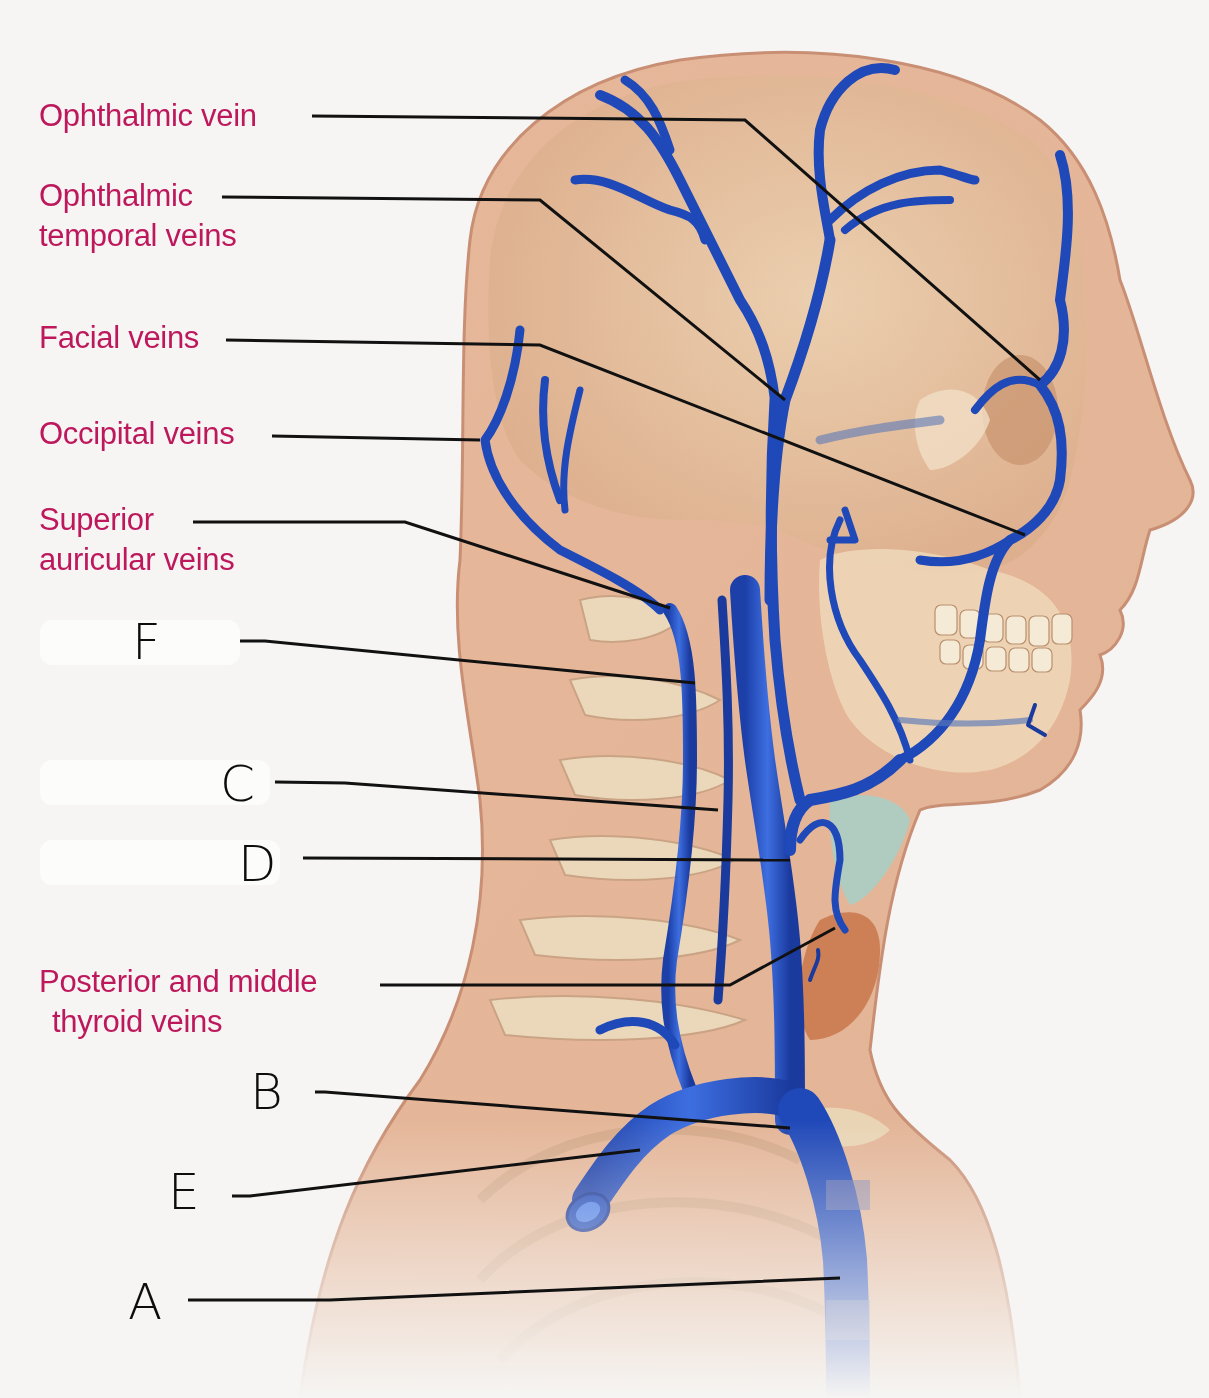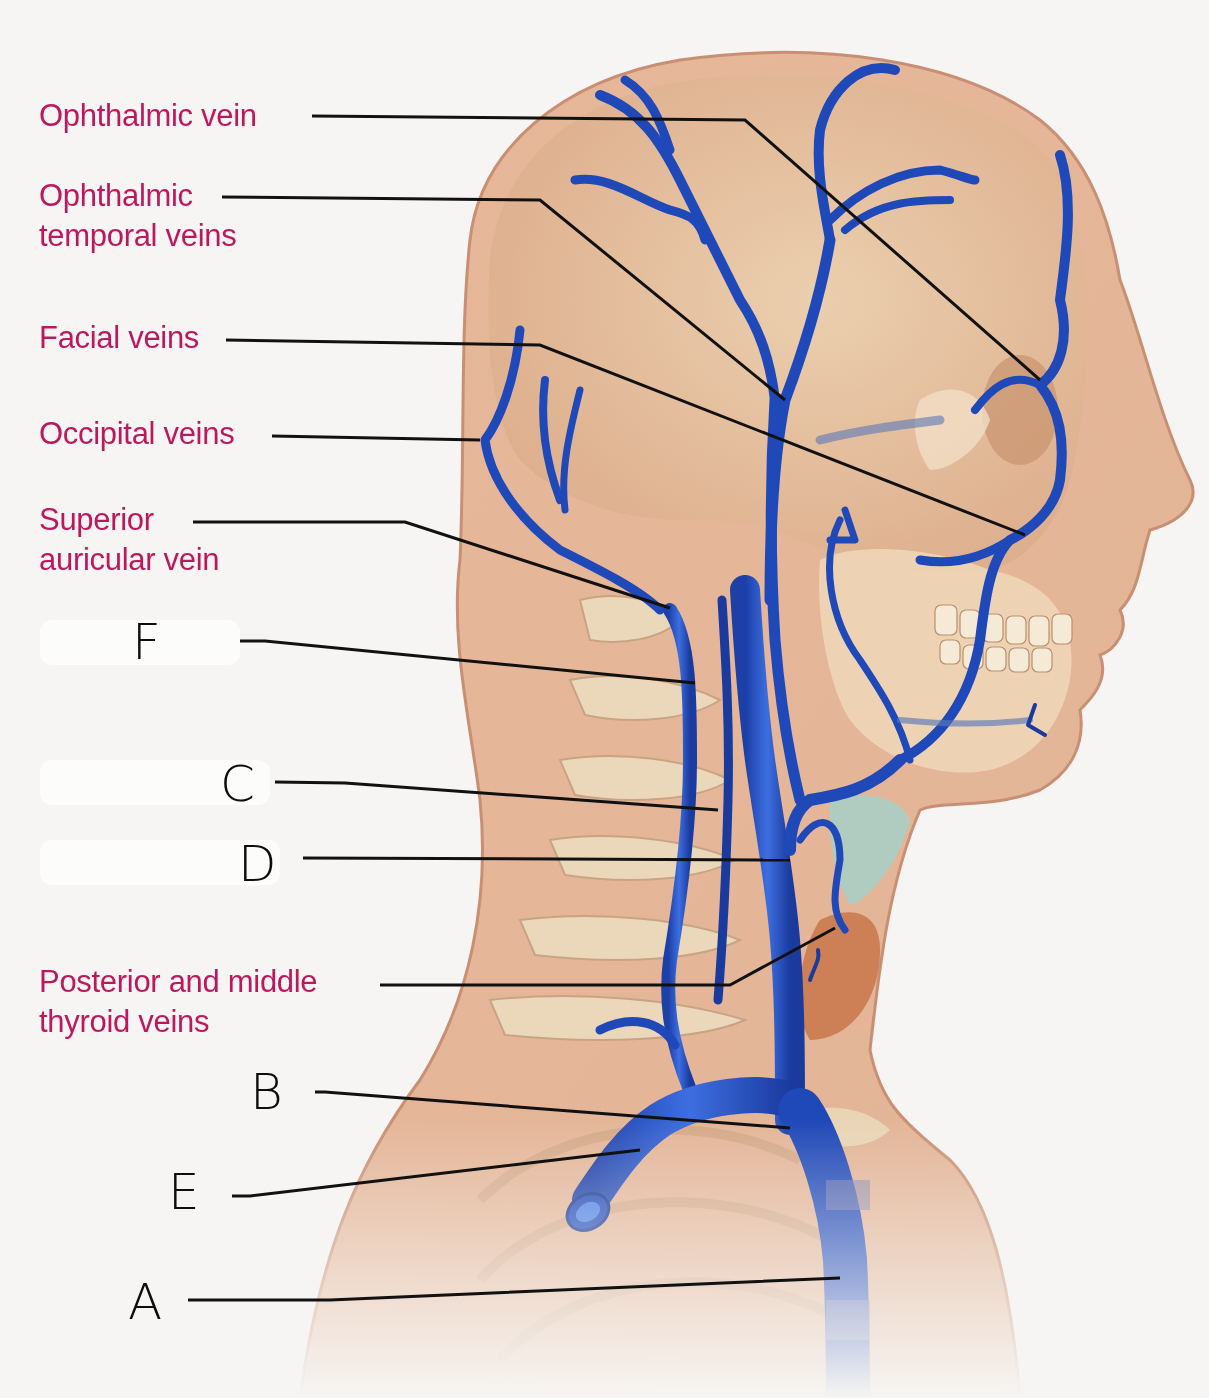--- a/index.html
+++ b/index.html
@@ -177,7 +177,7 @@
 <div class="label" style="left:39px;top:318px">Facial veins</div>
 <div class="label" style="left:39px;top:414px">Occipital veins</div>
 <div class="label" style="left:39px;top:500px">Superior</div>
-<div class="label" style="left:39px;top:540px">auricular vein</div>
+<div class="label" style="left:39px;top:540px">auricular veins</div>
 <div class="label" style="left:39px;top:962px">Posterior and middle</div>
 <div class="label" style="left:39px;top:1002px">thyroid veins</div>
 

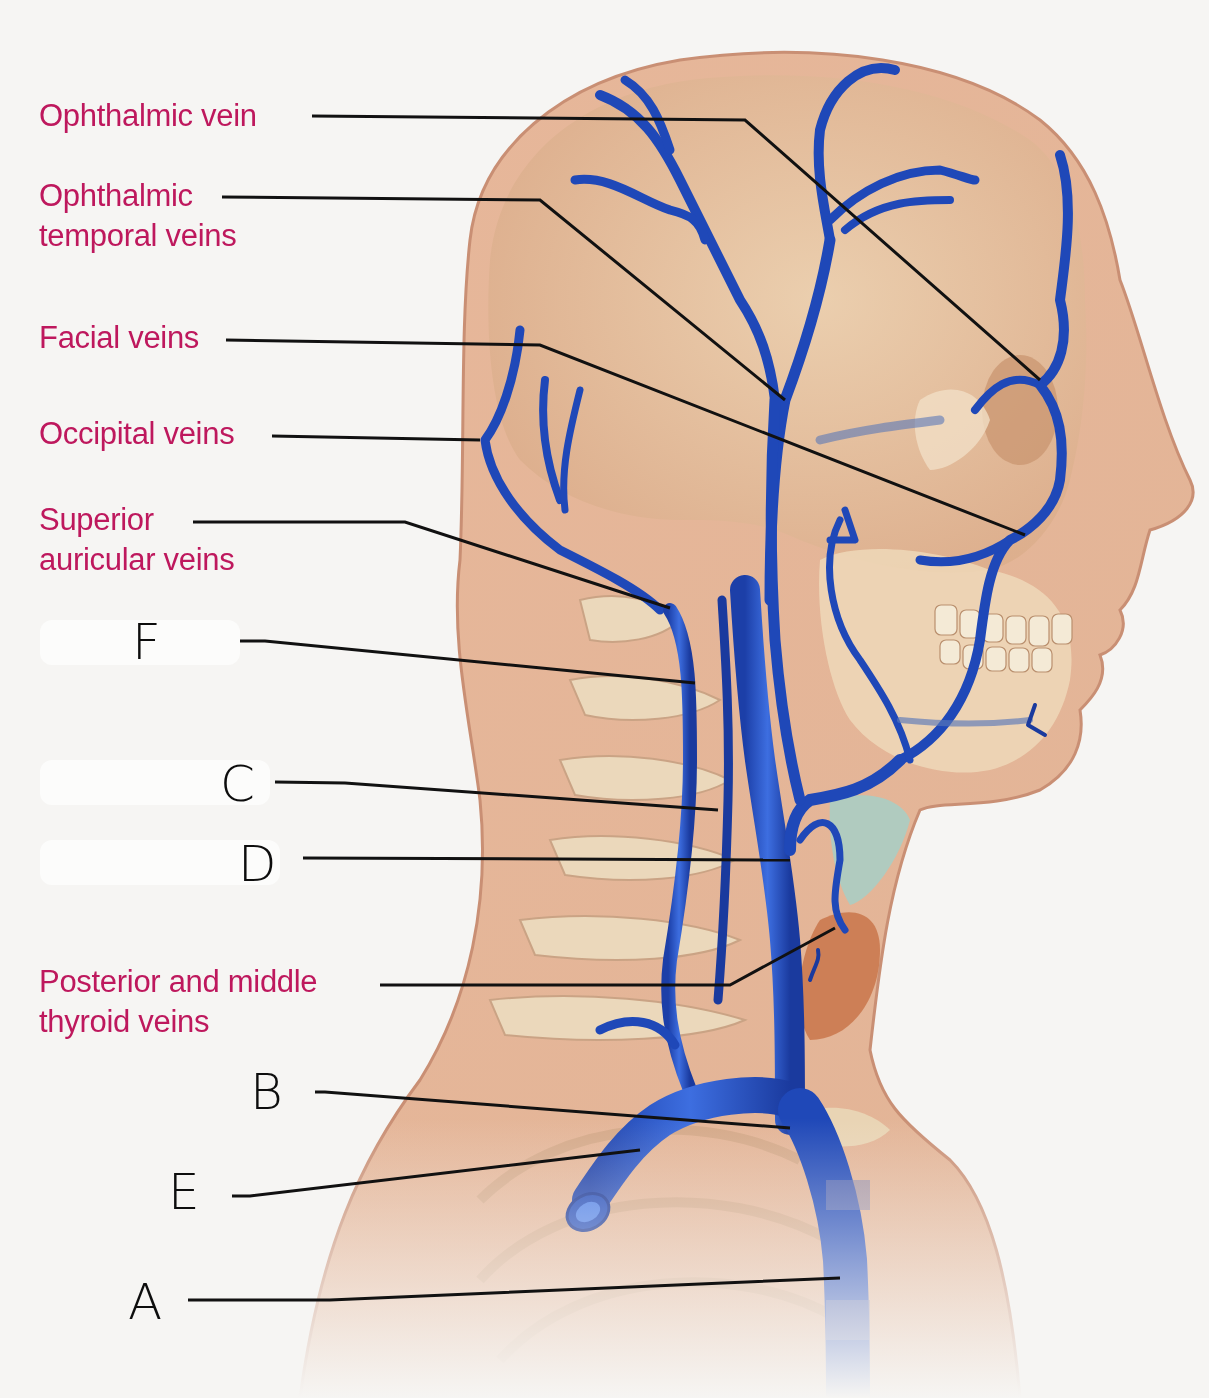--- a/index.html
+++ b/index.html
@@ -179,7 +179,7 @@
 <div class="label" style="left:39px;top:500px">Superior</div>
 <div class="label" style="left:39px;top:540px">auricular veins</div>
 <div class="label" style="left:39px;top:962px">Posterior and middle</div>
-<div class="label" style="left:39px;top:1002px">thyroid veins</div>
+<div class="label" style="left:52px;top:1002px">thyroid veins</div>
 
 <div class="hand" style="left:132px;top:614px">F</div>
 <div class="hand" style="left:220px;top:756px">C</div>

